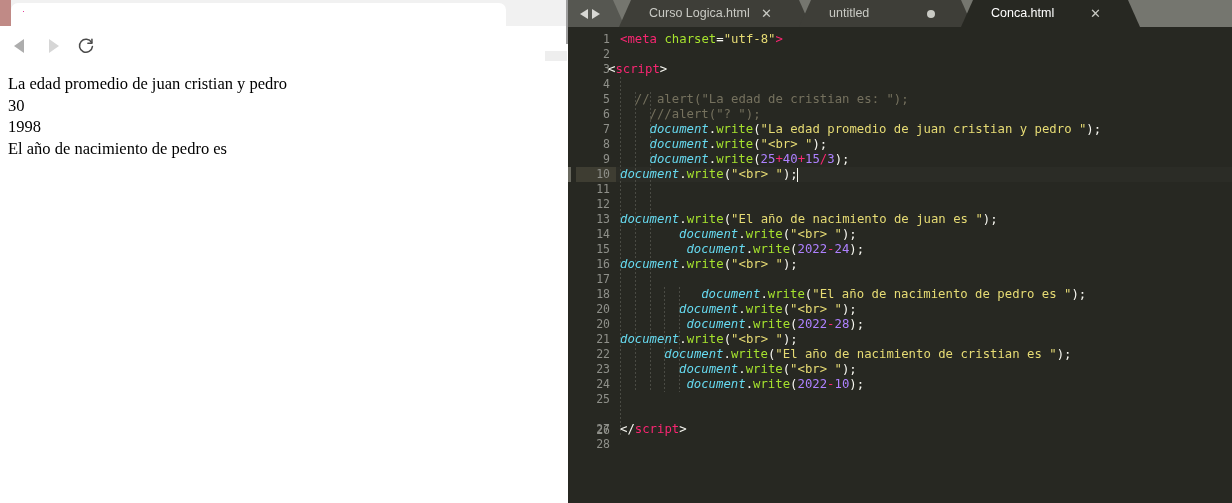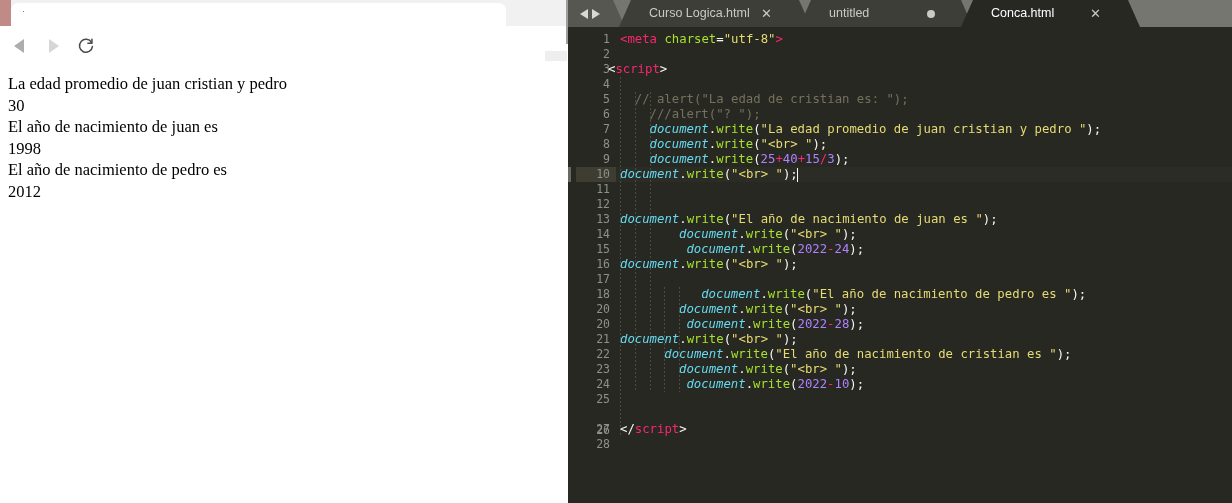--- a/index.html
+++ b/index.html
@@ -413,7 +413,6 @@
     <div class="page-content" id="page-output">
         <div class="page-line">La edad promedio de juan cristian y pedro</div>
         <div class="page-line">30</div>
-        <div class="page-line">El año de nacimiento de juan es</div>
         <div class="page-line">1998</div>
         <div class="page-line">El año de nacimiento de pedro es</div>
         <div class="page-line">2012</div>

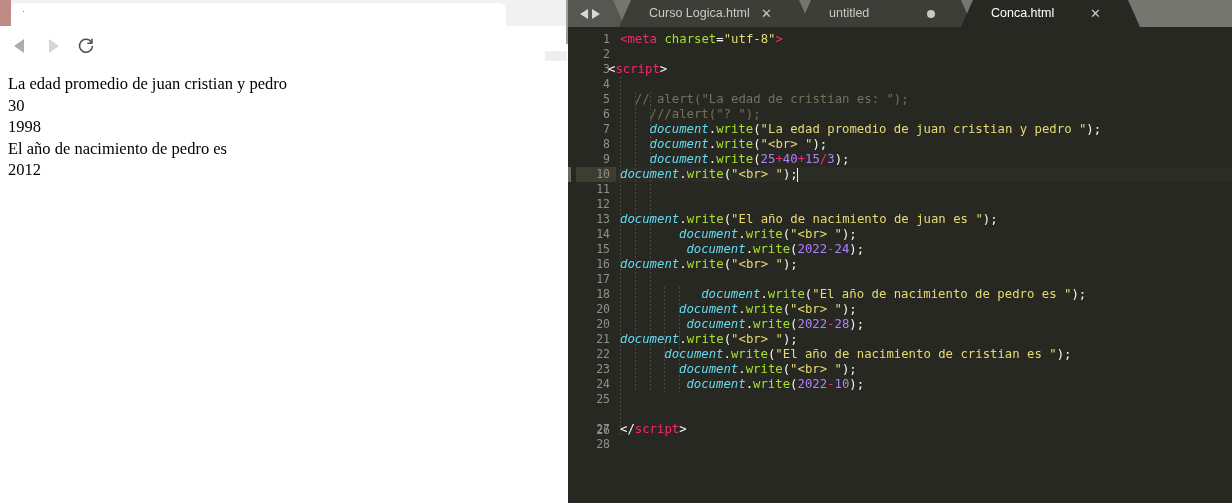--- a/index.html
+++ b/index.html
@@ -415,7 +415,6 @@
         <div class="page-line">30</div>
         <div class="page-line">1998</div>
         <div class="page-line">El año de nacimiento de pedro es</div>
-        <div class="page-line">2012</div>
       </div>
 
     <div class="browser-right-rule"></div>

